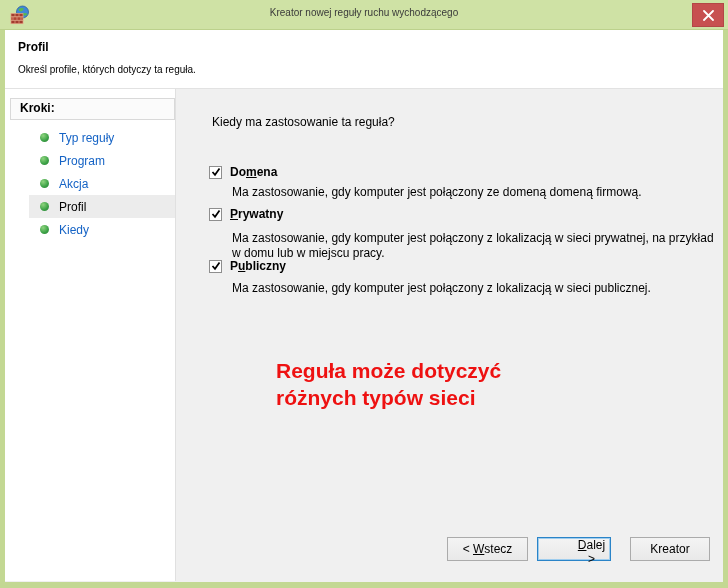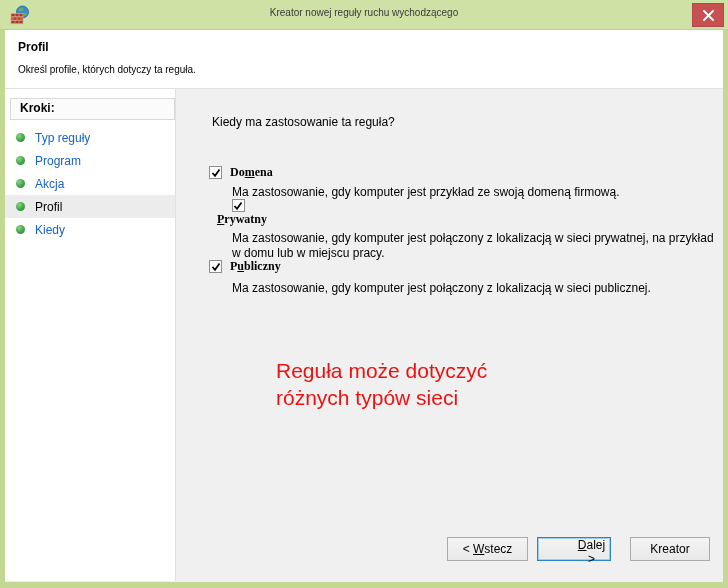--- a/index.html
+++ b/index.html
@@ -67,7 +67,7 @@
     padding: 2px 0 4px 9px;
     font-weight: bold;
   }
-  .steps { margin-top: 6px; }
+  .steps { margin-top: 6px; padding-left: 24px; }
   .step {
     display: flex; align-items: center;
     height: 23px;

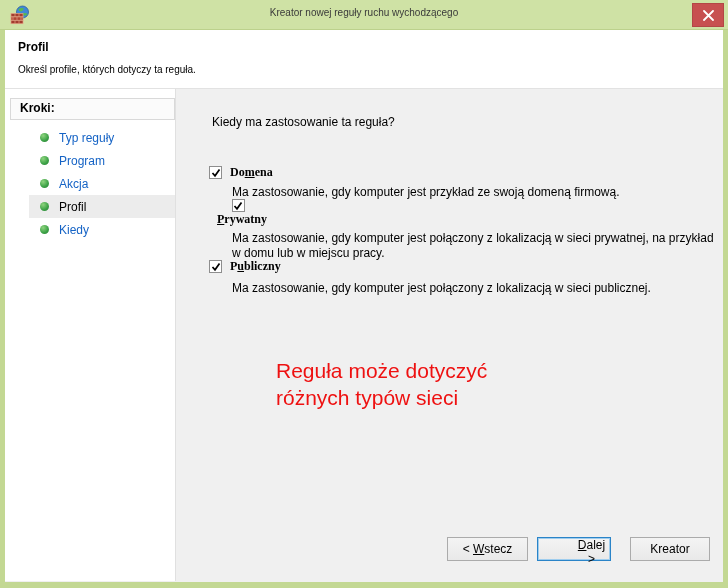--- a/index.html
+++ b/index.html
@@ -100,7 +100,7 @@
     flex: 0 0 13px;
   }
   .checkbox svg { display: block; }
-  .profile-label { margin-left: 8px; font-weight: bold; font-family: Liberation Serif, serif; }
+  .profile-label { margin-left: 8px; font-weight: bold; }
 
   .profile-desc { position: absolute; left: 56px; width: 485px; line-height: 15px; }
   .desc-domain  { top: 96px; }

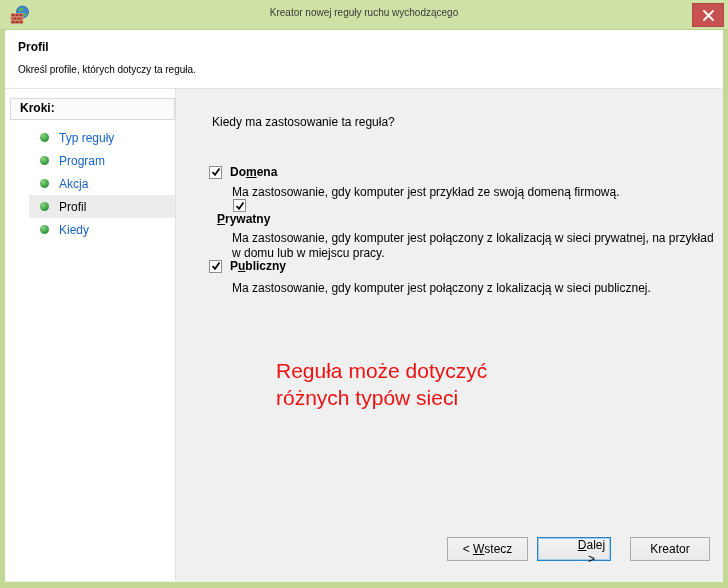--- a/index.html
+++ b/index.html
@@ -211,7 +211,7 @@
           </span>
           <label class="profile-label"><span>Do</span><span class="u">m</span><span>ena</span></label>
         </div>
-        <div class="profile-desc desc-domain">Ma zastosowanie, gdy komputer jest przykład ze swoją domeną firmową.</div>
+        <div class="profile-desc desc-domain">Ma zastosowanie, gdy komputer jest połączony ze domeną domeną firmową.</div>
 
         <div class="profile-row row-private">
           <span class="checkbox">

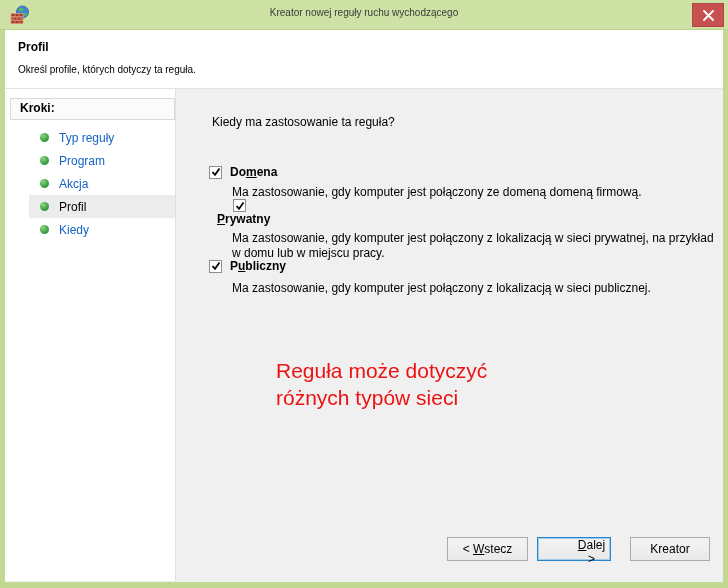--- a/index.html
+++ b/index.html
@@ -89,7 +89,7 @@
 
   .profile-row { position: absolute; display: flex; align-items: center; }
   .row-domain  { left: 33px; top: 76px; }
-  .row-private { left: 33px; top: 110px; flex-direction: column; }
+  .row-private { left: 33px; top: 118px; }
   .row-public  { left: 33px; top: 170px; }
 
   .checkbox {

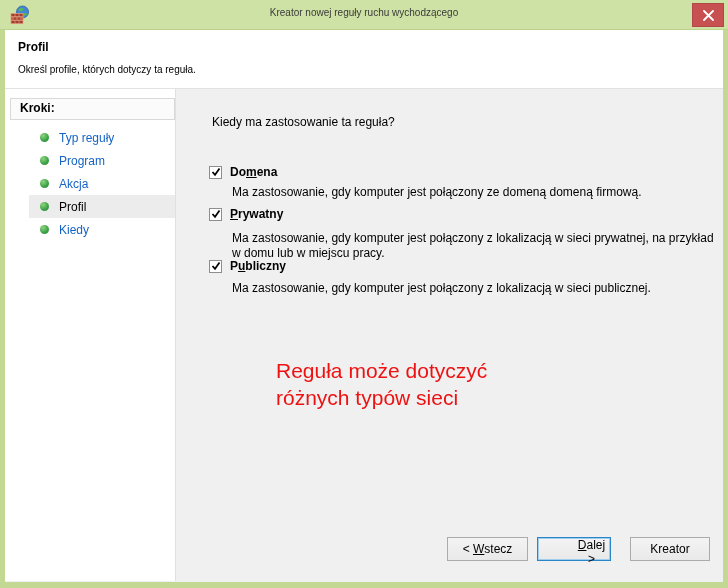--- a/index.html
+++ b/index.html
@@ -111,7 +111,7 @@
 
   .annotation {
     position: absolute; left: 100px; top: 268px;
-    font-size: 21px; font-weight: normal; line-height: 27px;
+    font-size: 21px; font-weight: bold; line-height: 27px;
     color: #ee1111;
   }
 

